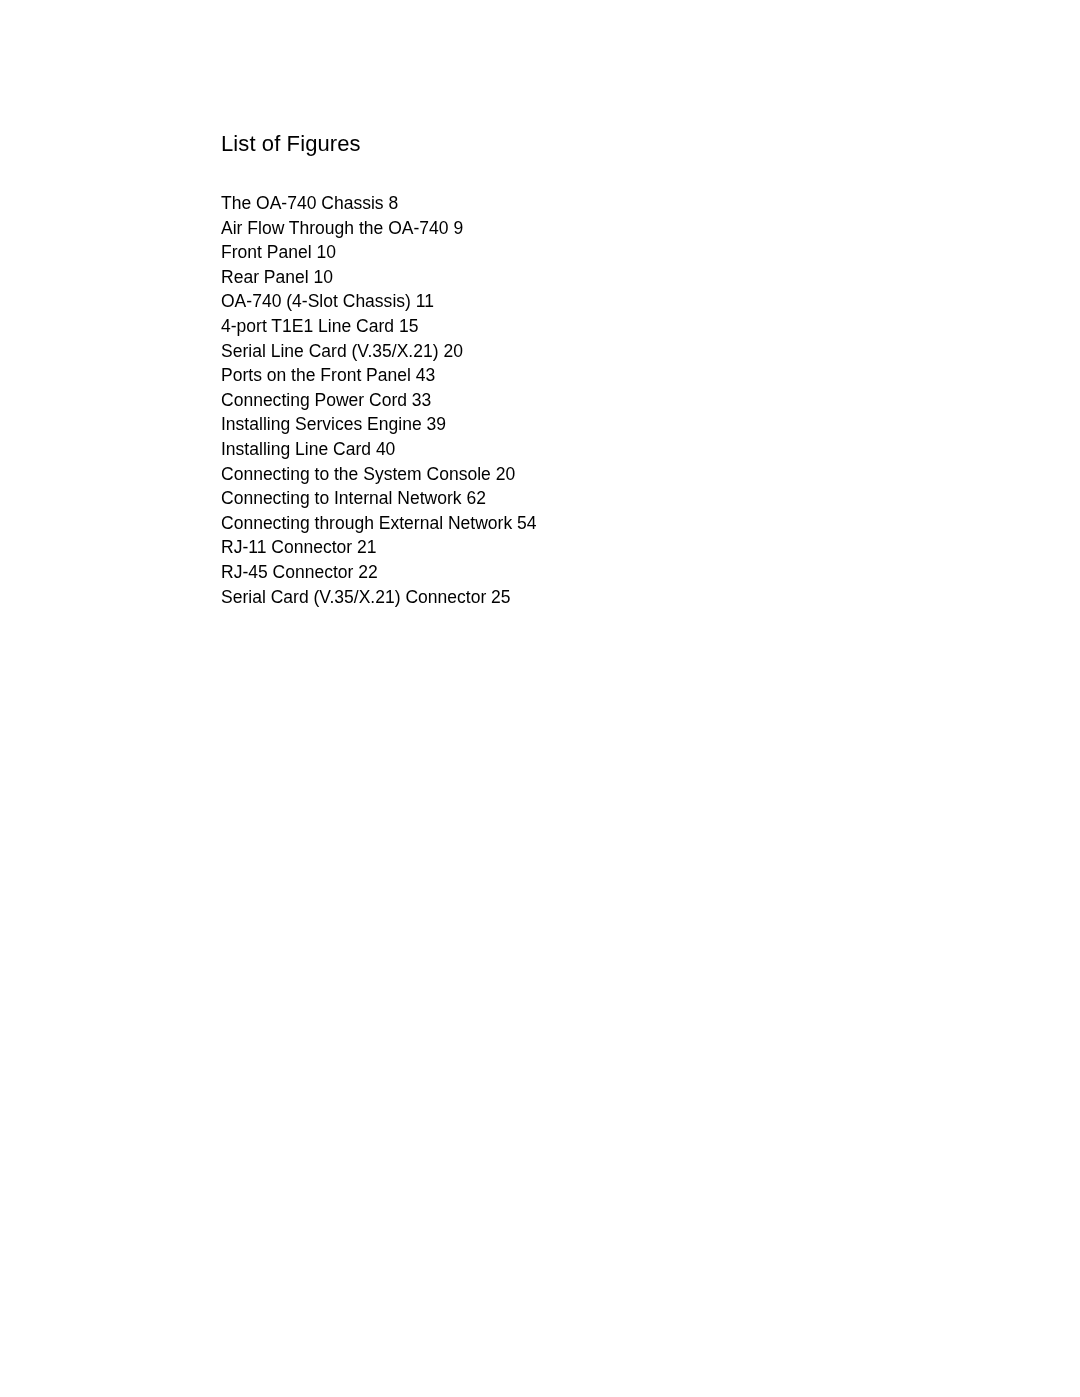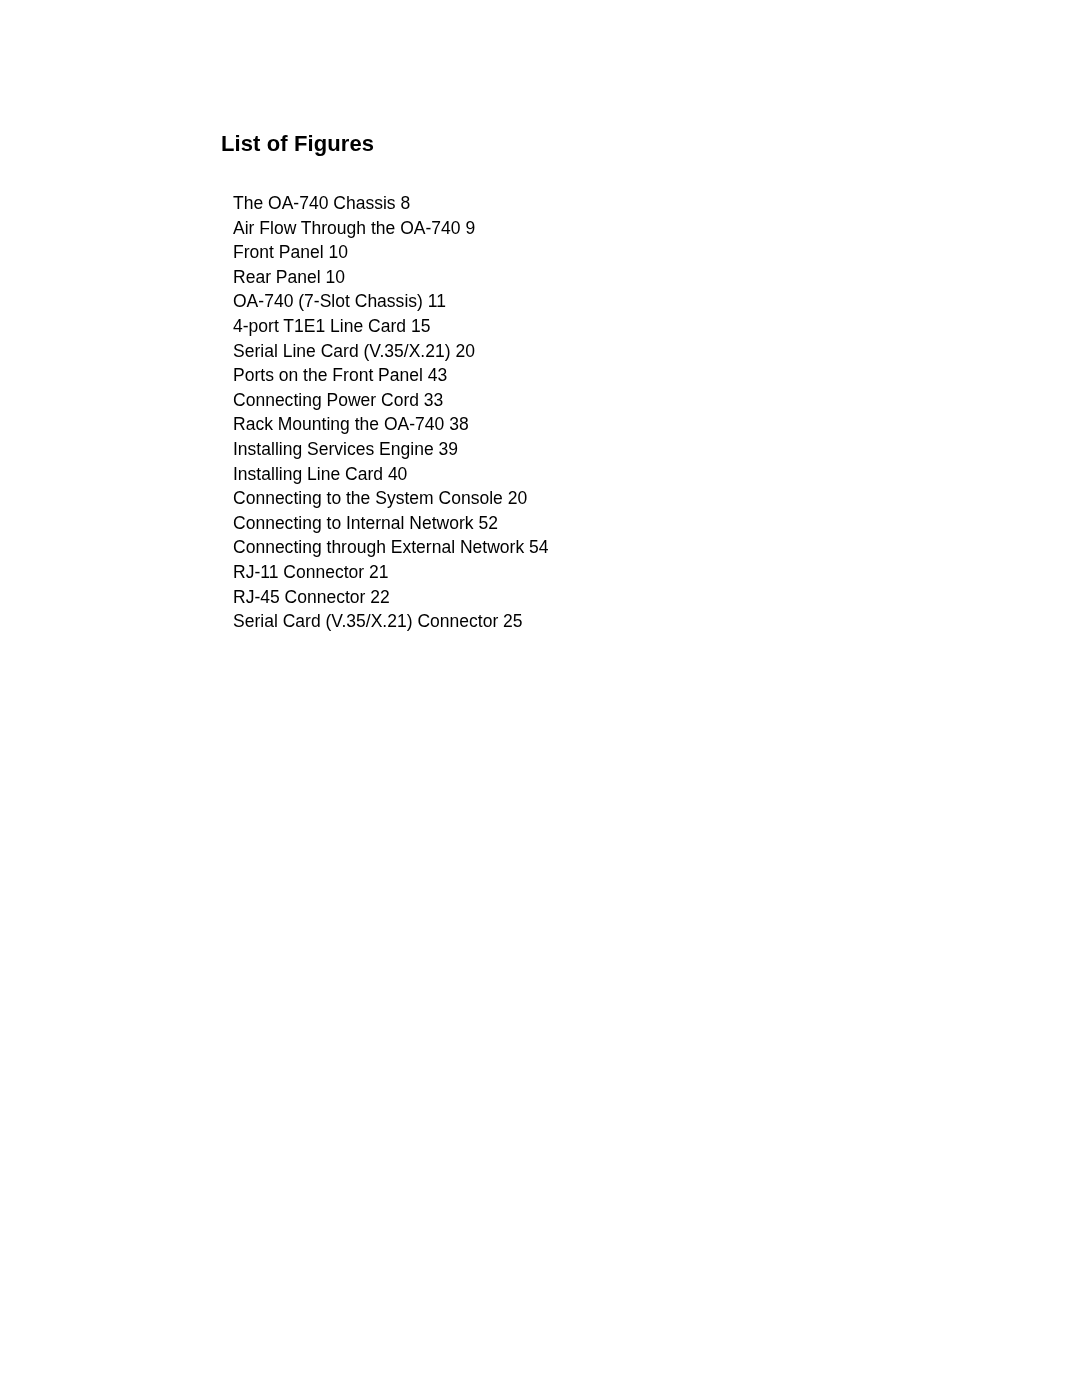--- a/index.html
+++ b/index.html
@@ -33,7 +33,7 @@
   }
   .page-title {
     font-size: 22px;
-    font-weight: bold;
+    font-weight: normal;
     line-height: 26px;
     letter-spacing: 0.1px;
     margin: 0 0 34px 0;

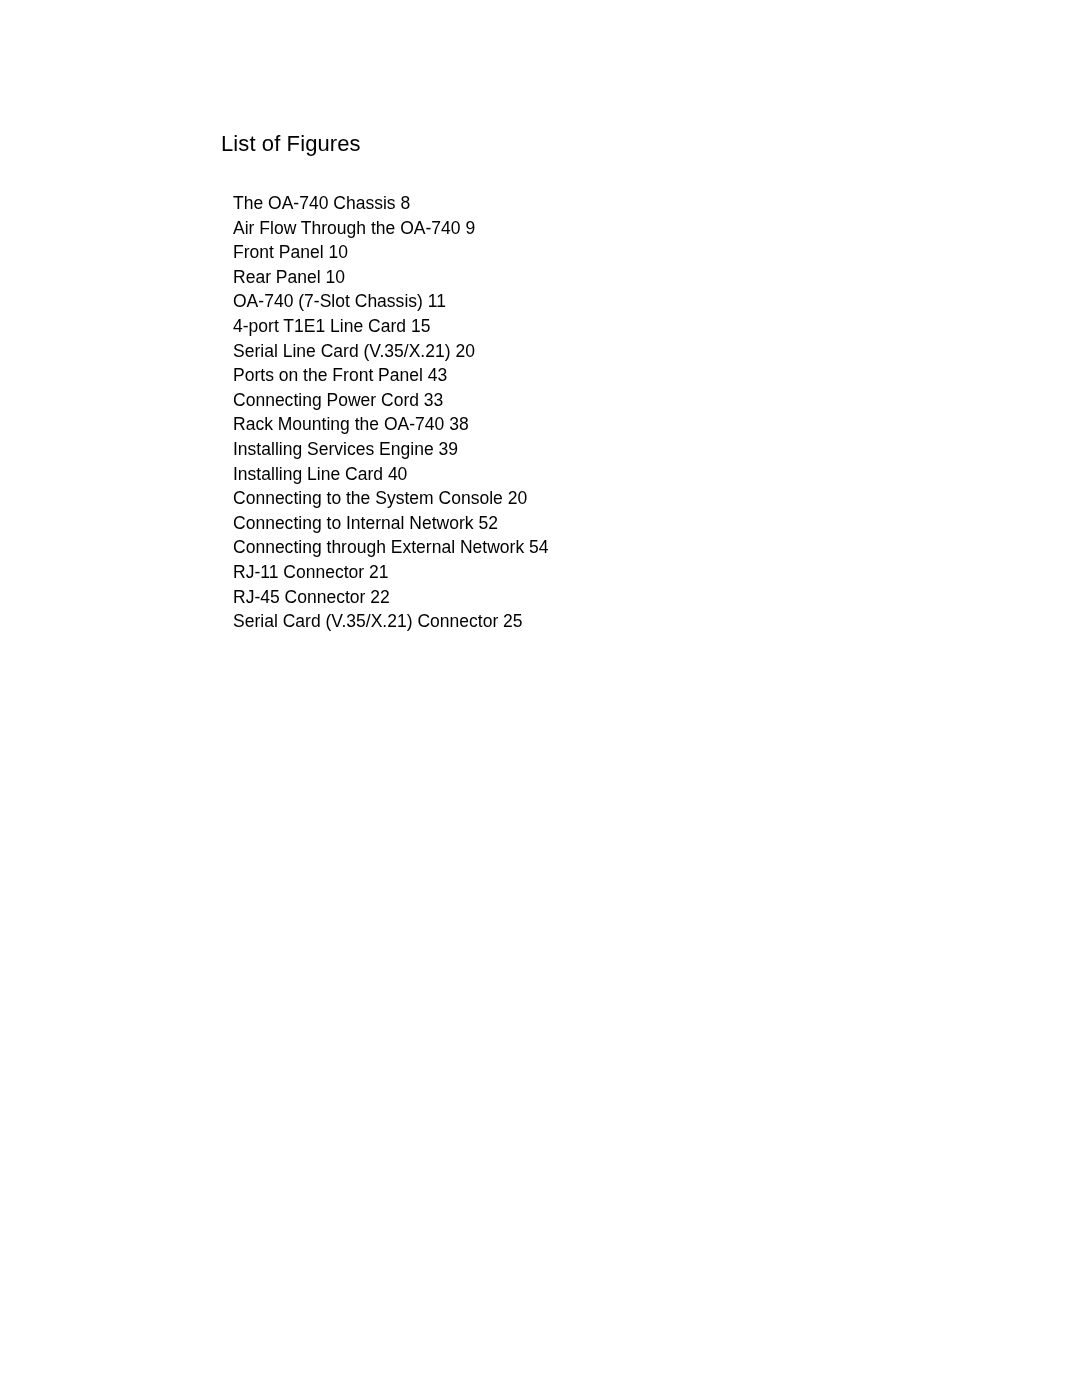--- a/index.html
+++ b/index.html
@@ -42,7 +42,7 @@
   }
   .figure-list {
     list-style: none;
-    margin: 12px;
+    margin: 0;
     padding: 0;
   }
   .figure-entry {

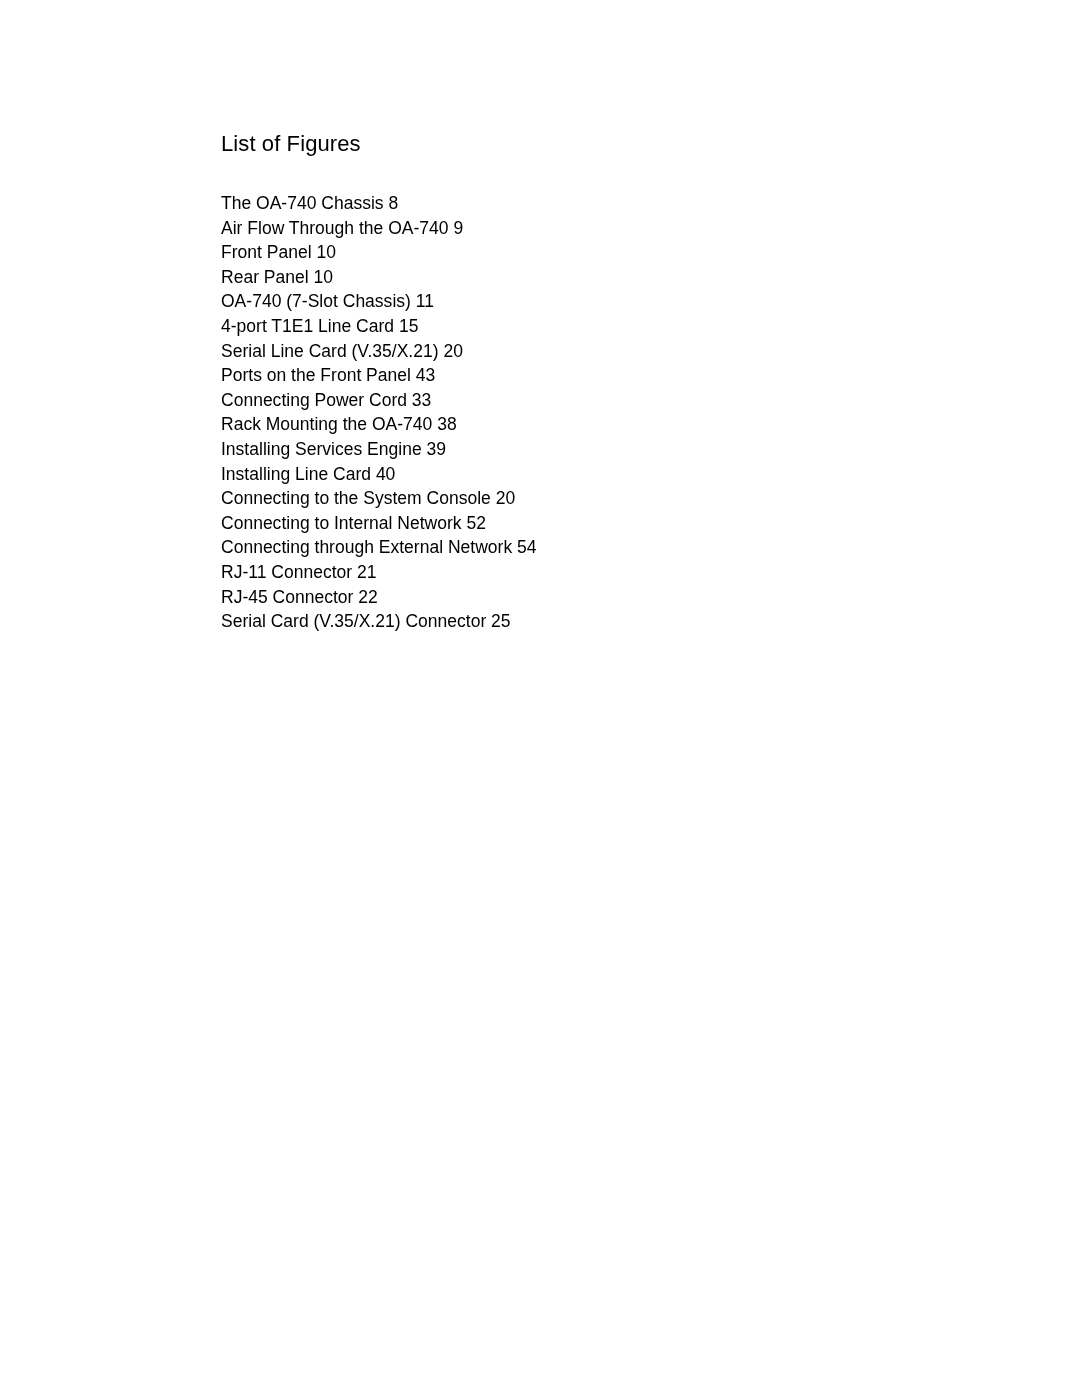--- a/index.html
+++ b/index.html
@@ -65,7 +65,7 @@
       <li class="figure-entry">Air Flow Through the OA-740 9</li>
       <li class="figure-entry">Front Panel 10</li>
       <li class="figure-entry">Rear Panel 10</li>
-      <li class="figure-entry">OA-740 (7-Slot Chassis) 11</li>
+      <li class="figure-entry">OA-740 (4-Slot Chassis) 11</li>
       <li class="figure-entry">4-port T1E1 Line Card 15</li>
       <li class="figure-entry">Serial Line Card (V.35/X.21) 20</li>
       <li class="figure-entry">Ports on the Front Panel 43</li>

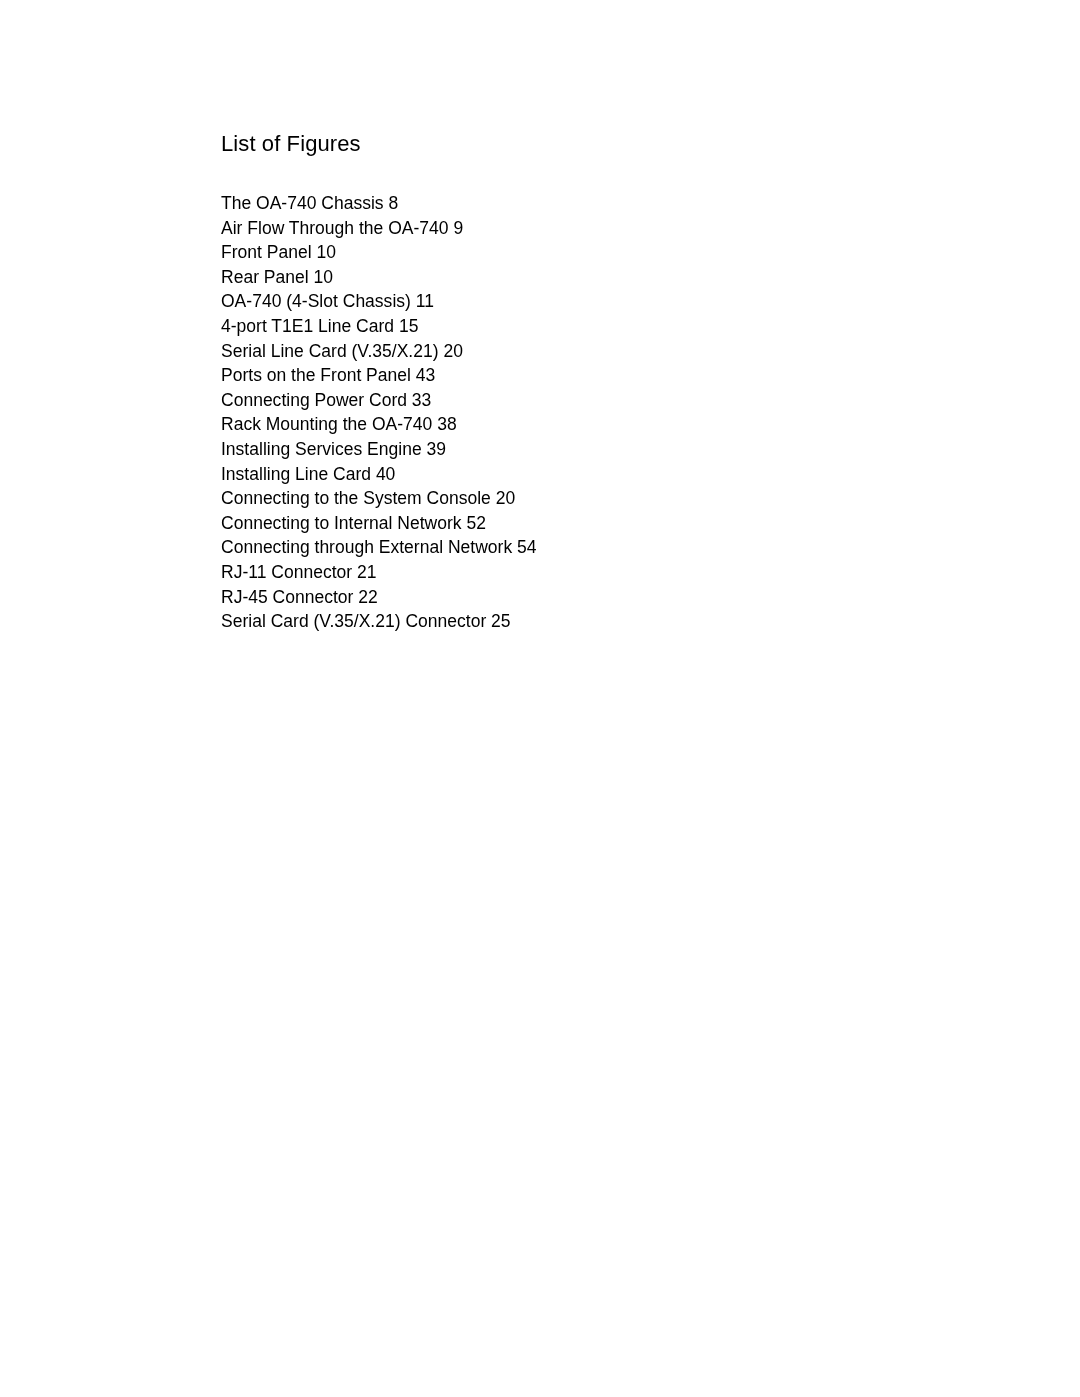--- a/index.html
+++ b/index.html
@@ -70,7 +70,6 @@
       <li class="figure-entry">Serial Line Card (V.35/X.21) 20</li>
       <li class="figure-entry">Ports on the Front Panel 43</li>
       <li class="figure-entry">Connecting Power Cord 33</li>
-      <li class="figure-entry">Rack Mounting the OA-740 38</li>
       <li class="figure-entry">Installing Services Engine 39</li>
       <li class="figure-entry">Installing Line Card 40</li>
       <li class="figure-entry">Connecting to the System Console 20</li>

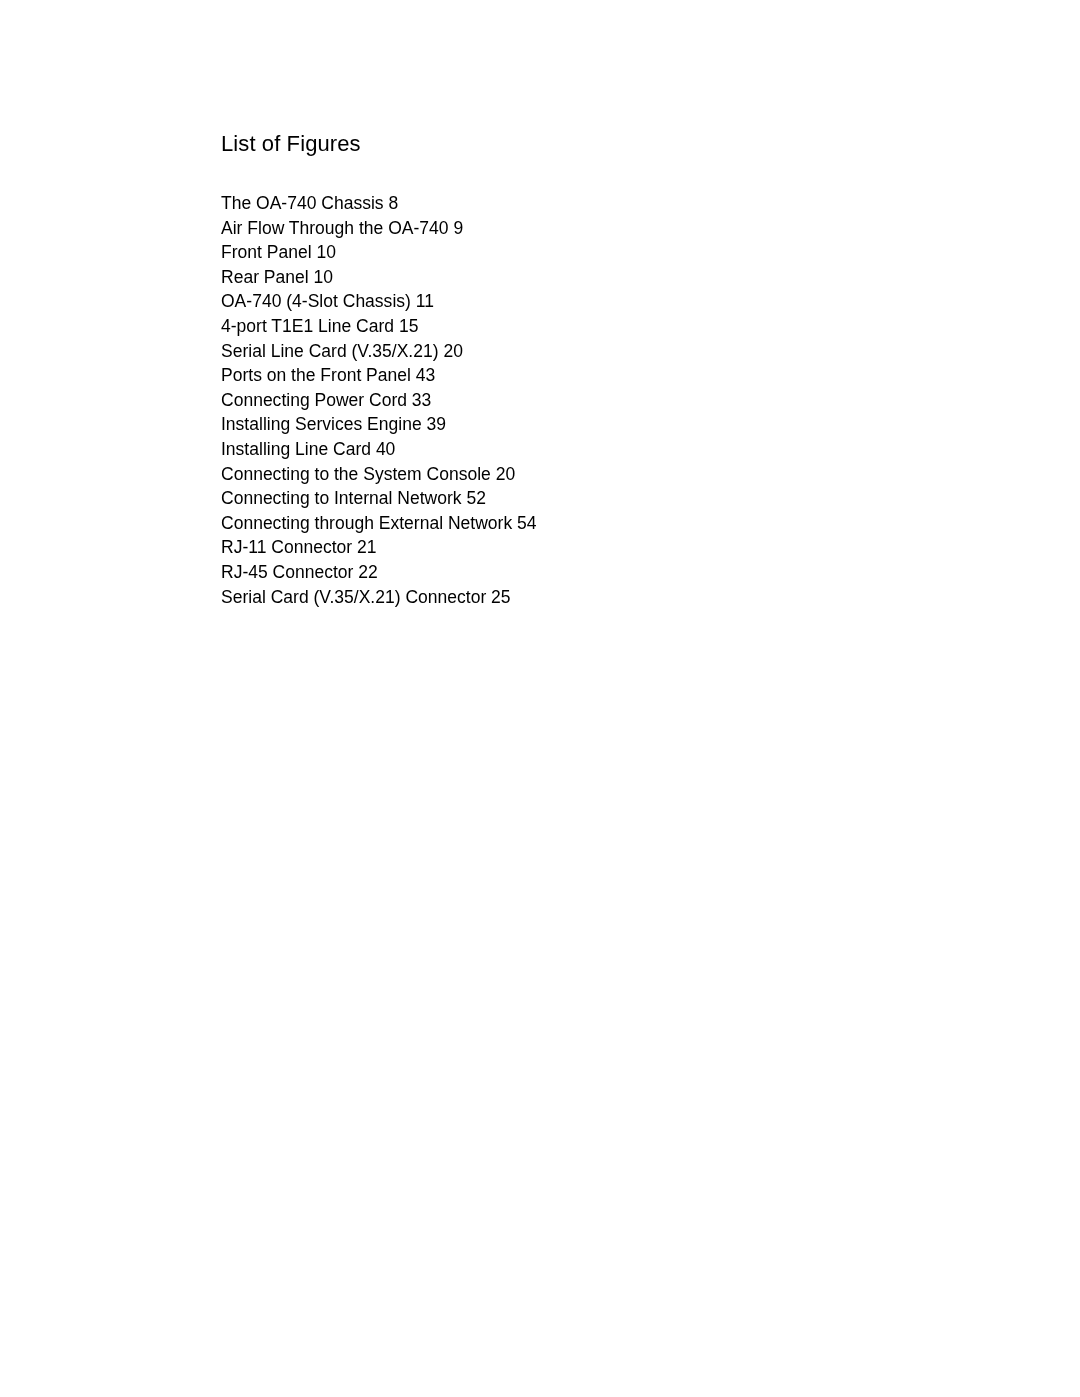--- a/index.html
+++ b/index.html
@@ -73,7 +73,7 @@
       <li class="figure-entry">Installing Services Engine 39</li>
       <li class="figure-entry">Installing Line Card 40</li>
       <li class="figure-entry">Connecting to the System Console 20</li>
-      <li class="figure-entry">Connecting to Internal Network 52</li>
+      <li class="figure-entry">Connecting to Internal Network 62</li>
       <li class="figure-entry">Connecting through External Network 54</li>
       <li class="figure-entry">RJ-11 Connector 21</li>
       <li class="figure-entry">RJ-45 Connector 22</li>

